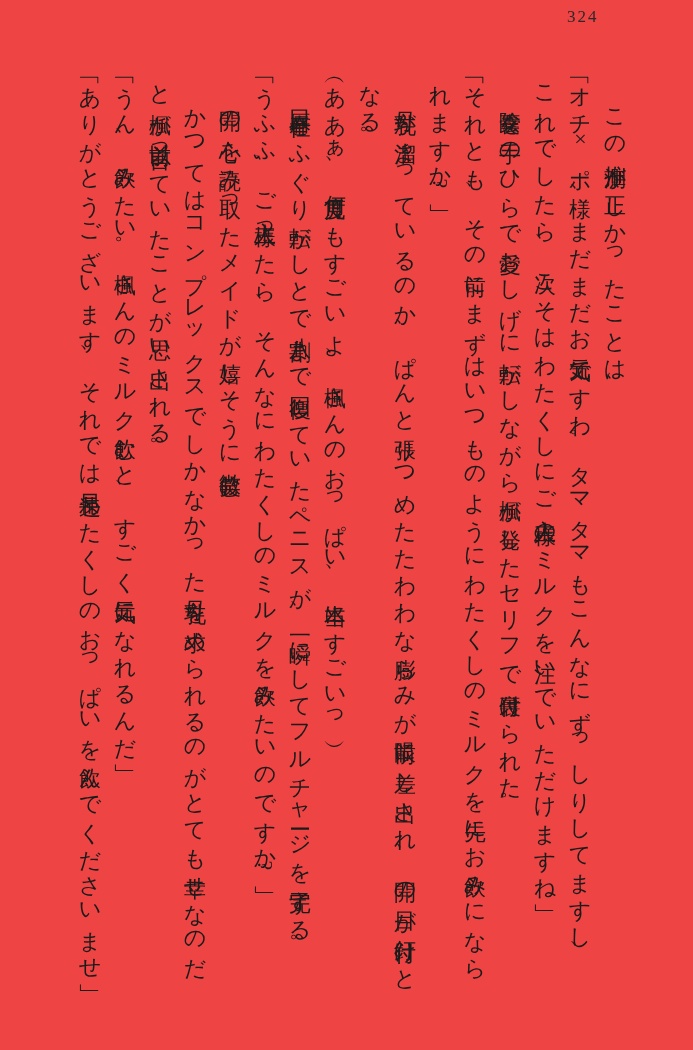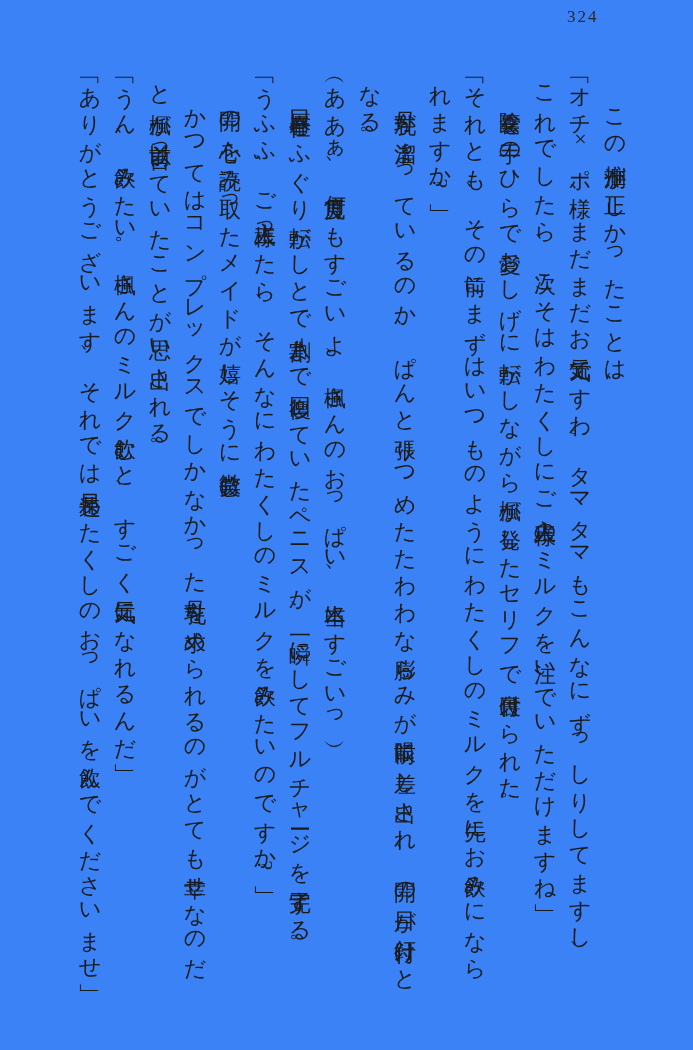--- a/index.html
+++ b/index.html
@@ -11,7 +11,7 @@
     position: relative;
     width: 693px;
     height: 1050px;
-    background: #3b82f6;
+    background: #ef4444;
     overflow: hidden;
     font-family: "Liberation Serif", "DejaVu Serif", serif;
     color: #1b1b1b;

